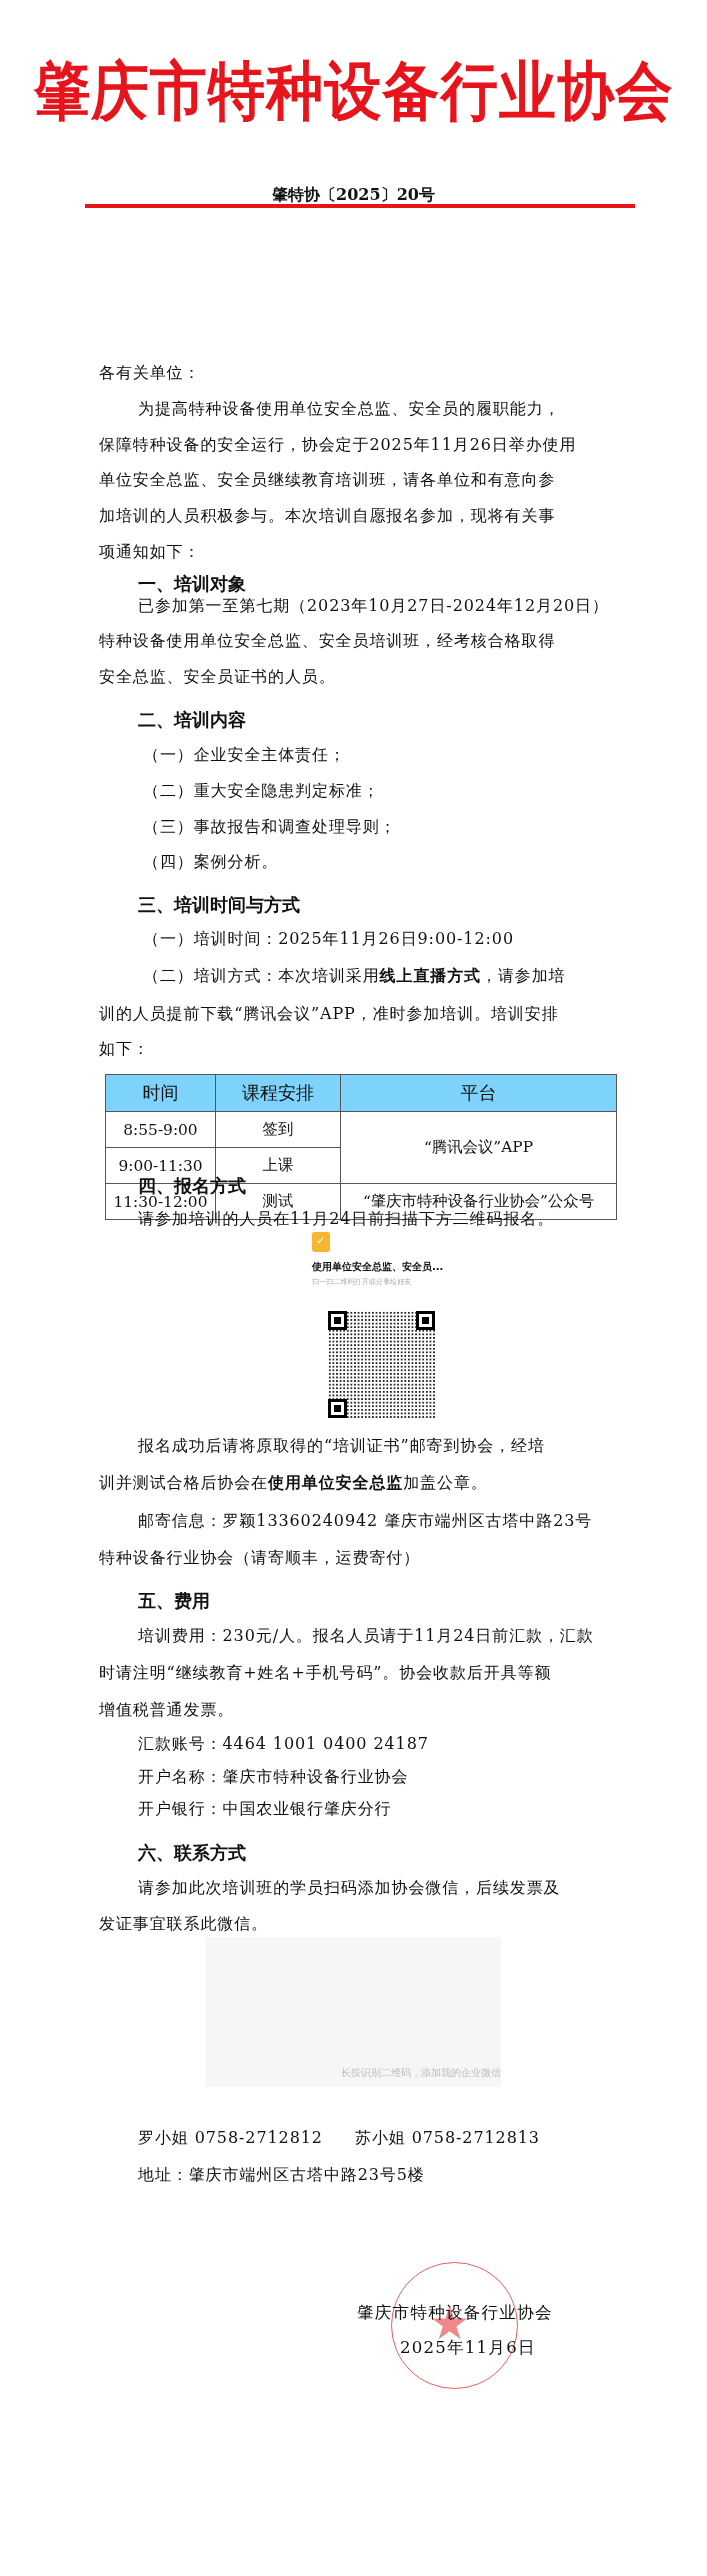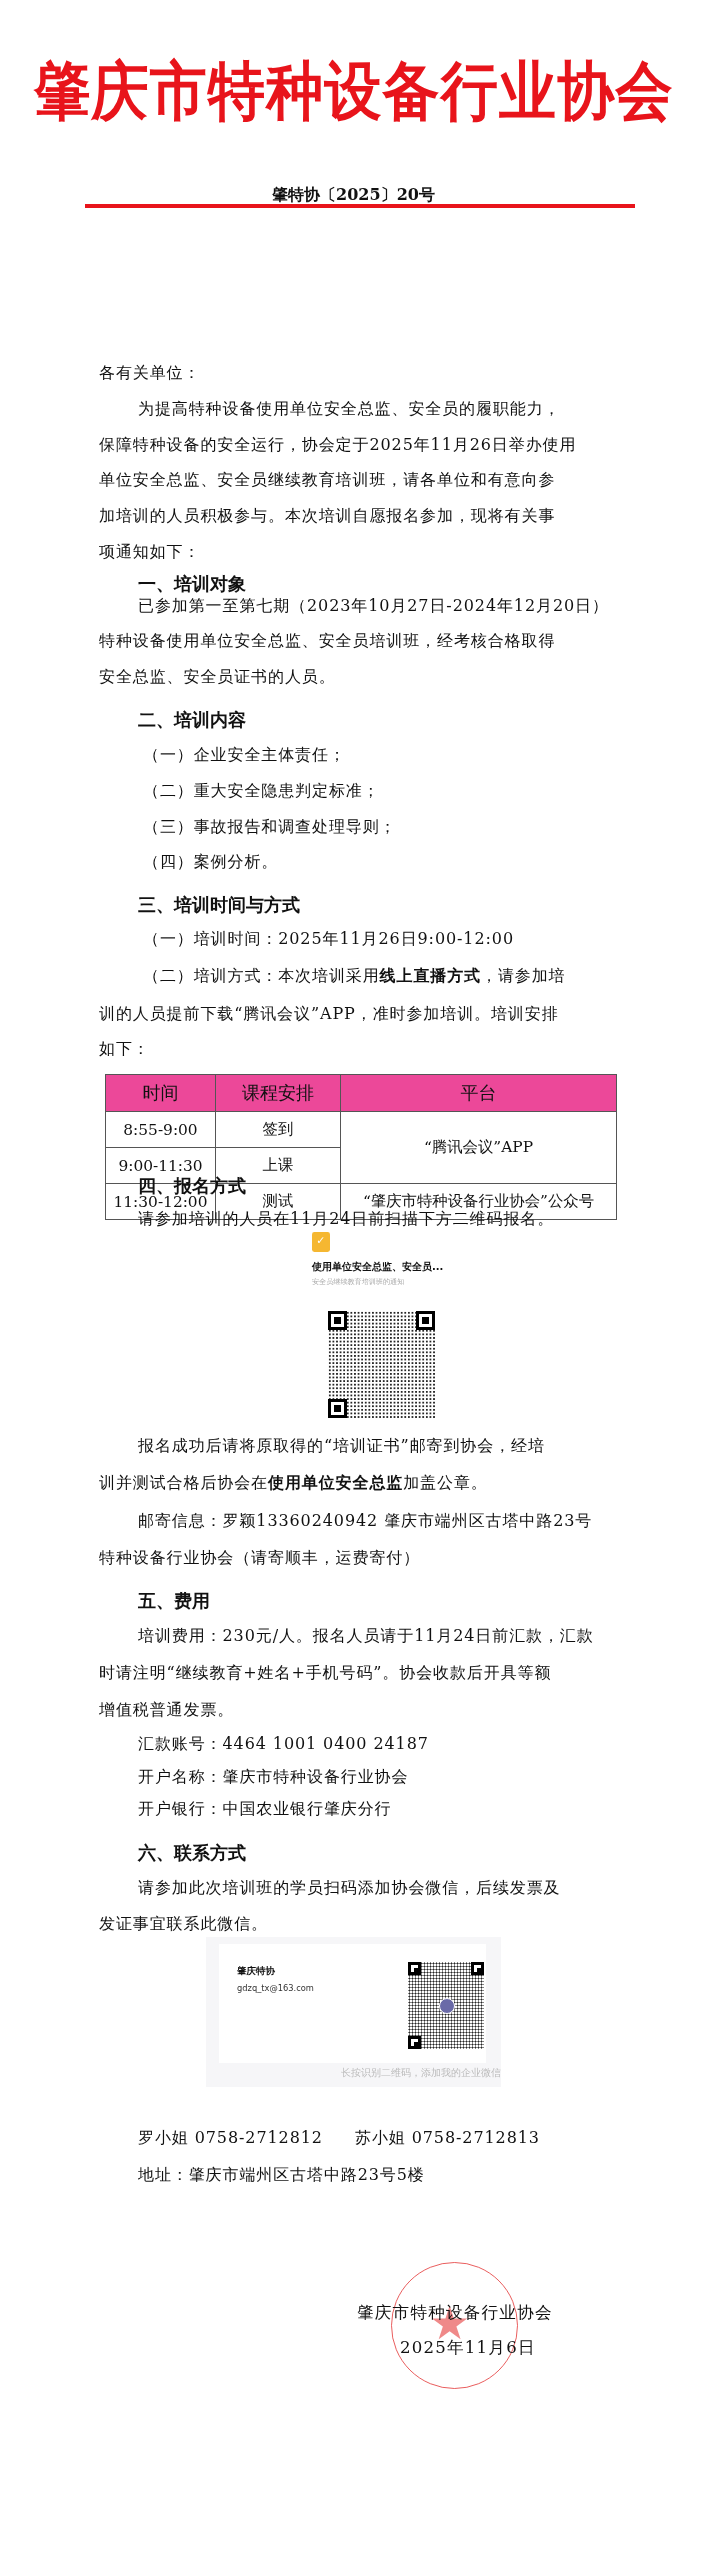--- a/index.html
+++ b/index.html
@@ -19,7 +19,7 @@
   b.em { font-family: "DejaVu Sans", sans-serif; font-weight: bold; }
   table.sched { position: absolute; left: 105px; top: 1027px; width: 512px; border-collapse: collapse; font-size: 15.4px; }
   table.sched th, table.sched td { border: 0.9px solid #555; text-align: center; }
-  table.sched th { background: #ec4899; height: 34px; font-size: 18px; font-weight: normal; }
+  table.sched th { background: #7dd3fc; height: 34px; font-size: 18px; font-weight: normal; }
   table.sched td { height: 33px; }
   .qr1-wrap { left: 309px; top: 1229px; width: 154px; }
   .qr-icon { width: 18px; height: 20px; background: #f5b731; border-radius: 2.4px; position: relative; }

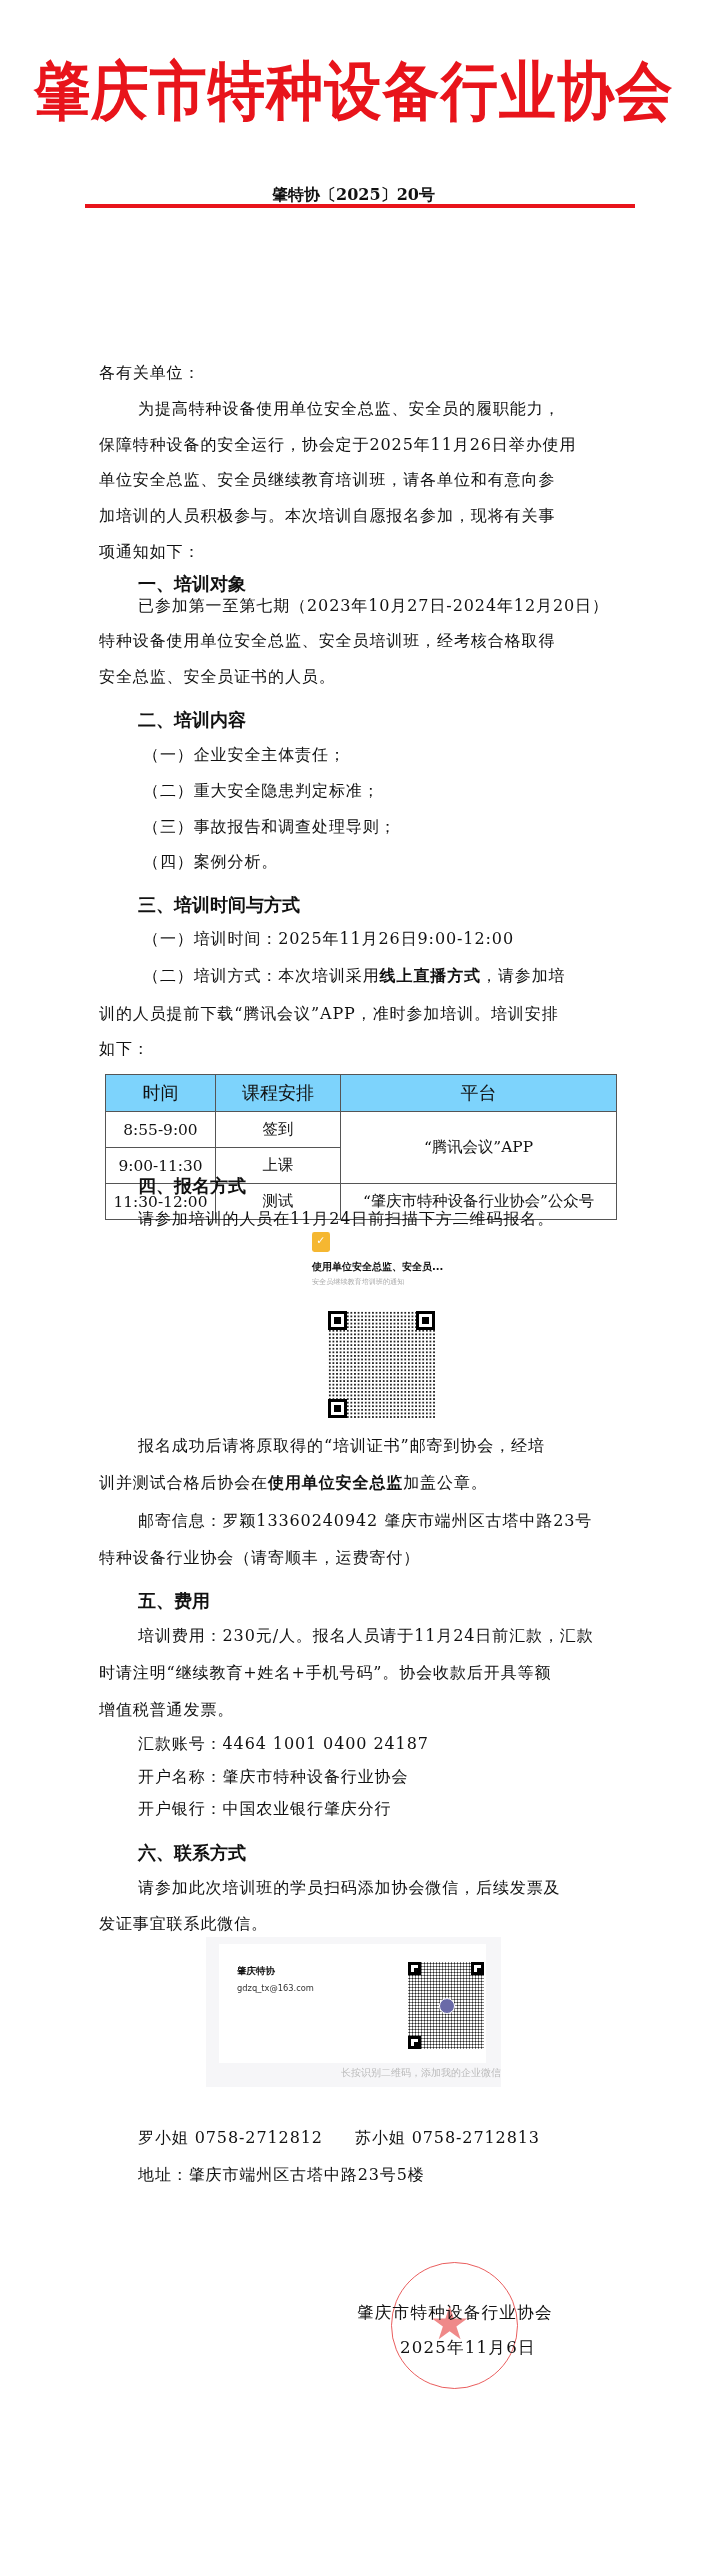--- a/index.html
+++ b/index.html
@@ -107,7 +107,7 @@
 <div class="abs qr1-wrap" style="left:312px; top:1232px">
   <div class="qr-icon"></div>
   <div class="qr-title">使用单位安全总监、安全员...</div>
-  <div class="qr-sub">安全员继续教育培训班的通知</div>
+  <div class="qr-sub">扫一扫二维码打开或分享给好友</div>
   <div class="qr" style="width:107px; height:107px; margin-top:24px; margin-left:16px;">
     <div class="dots" style="left:0; top:0; width:107px; height:107px;"></div>
     <div class="finder" style="left:0; top:0"></div>

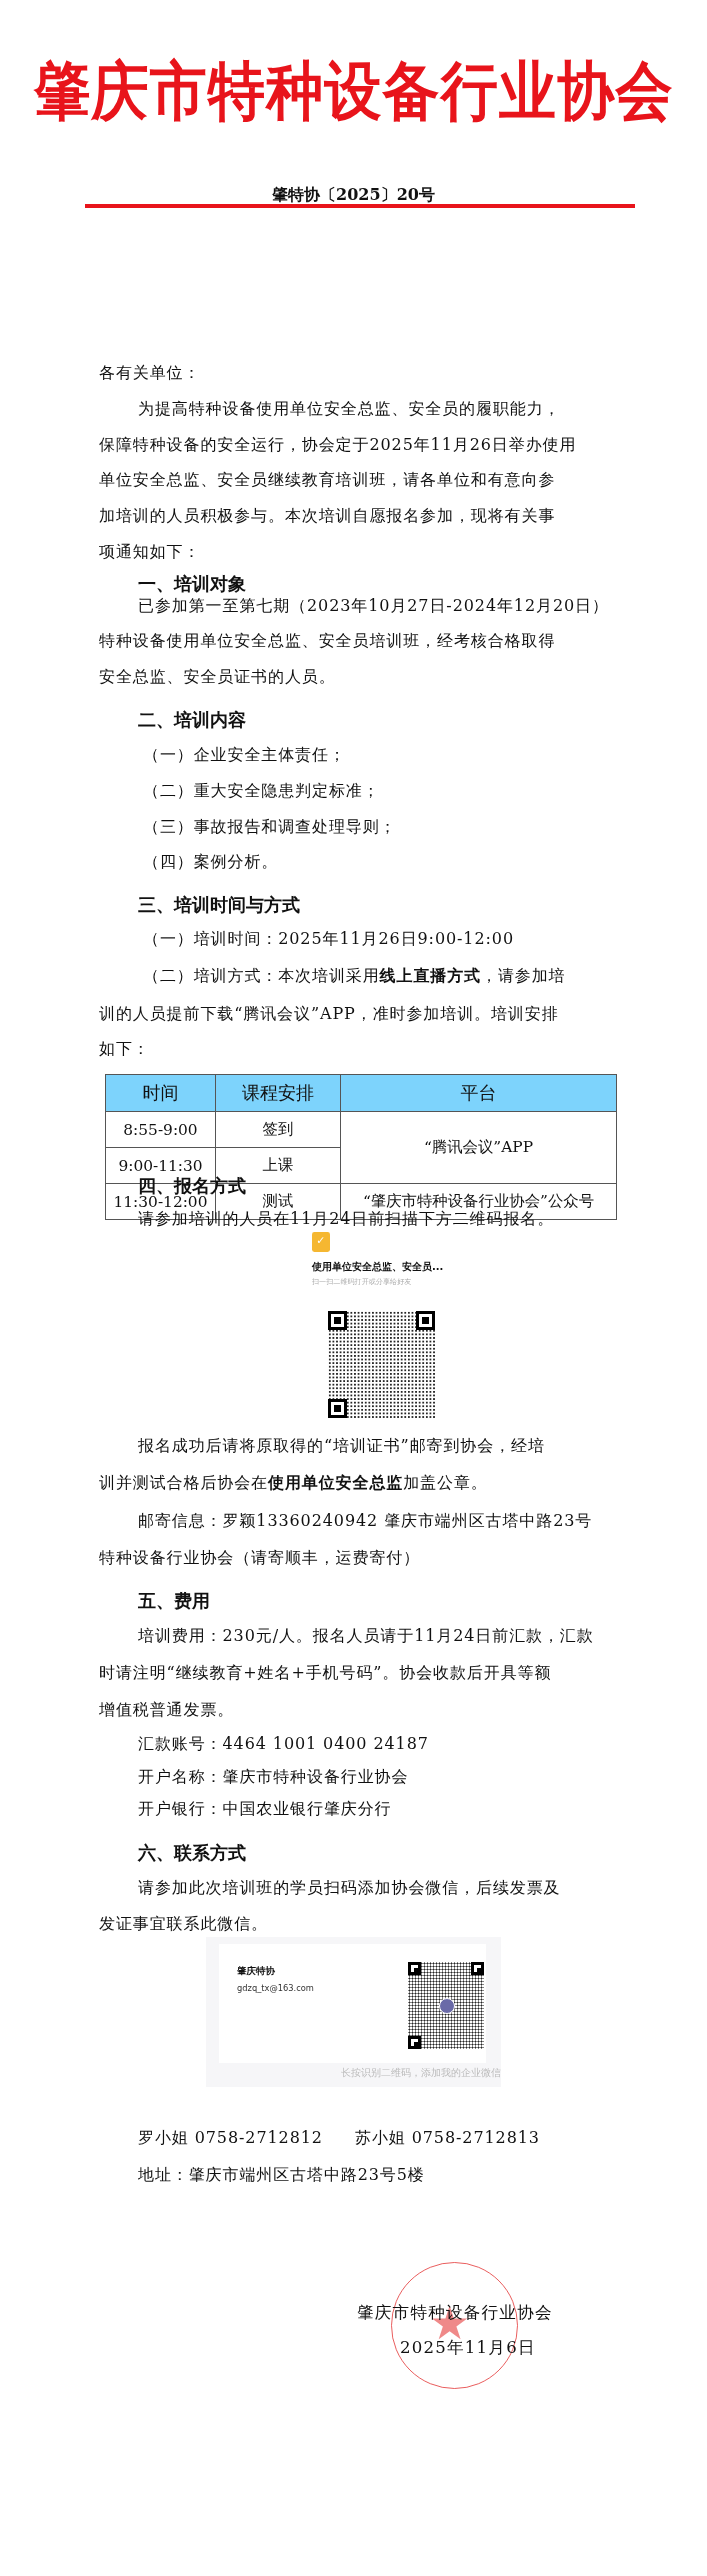--- a/index.html
+++ b/index.html
@@ -136,17 +136,6 @@
 <div class="line" style="top:1914px">发证事宜联系此微信。</div>
 
 <div class="abs card" style="top:1935px; top:1937px;">
-  <div class="card-inner">
-    <div class="card-name">肇庆特协</div>
-    <div class="card-mail">gdzq_tx@163.com</div>
-    <div class="qr" style="position:absolute; left:189px; top:18px; width:76px; height:87px;">
-      <div class="dots" style="left:0; top:0; width:76px; height:87px; background-size:3px 3px;"></div>
-      <div class="finder" style="left:0; top:0; width:7.1px; height:7.1px; border-width:3px;"></div>
-      <div class="finder" style="right:0; top:0; width:7.1px; height:7.1px; border-width:3px;"></div>
-      <div class="finder" style="left:0; bottom:0; width:7.1px; height:7.1px; border-width:3px;"></div>
-      <div style="position:absolute; left:31px; top:36px; width:14.3px; height:14.3px; border-radius:50%; background:#6a6aa8; border:1.8px solid #fff;"></div>
-    </div>
-  </div>
   <div class="card-foot">长按识别二维码，添加我的企业微信</div>
 </div>
 

